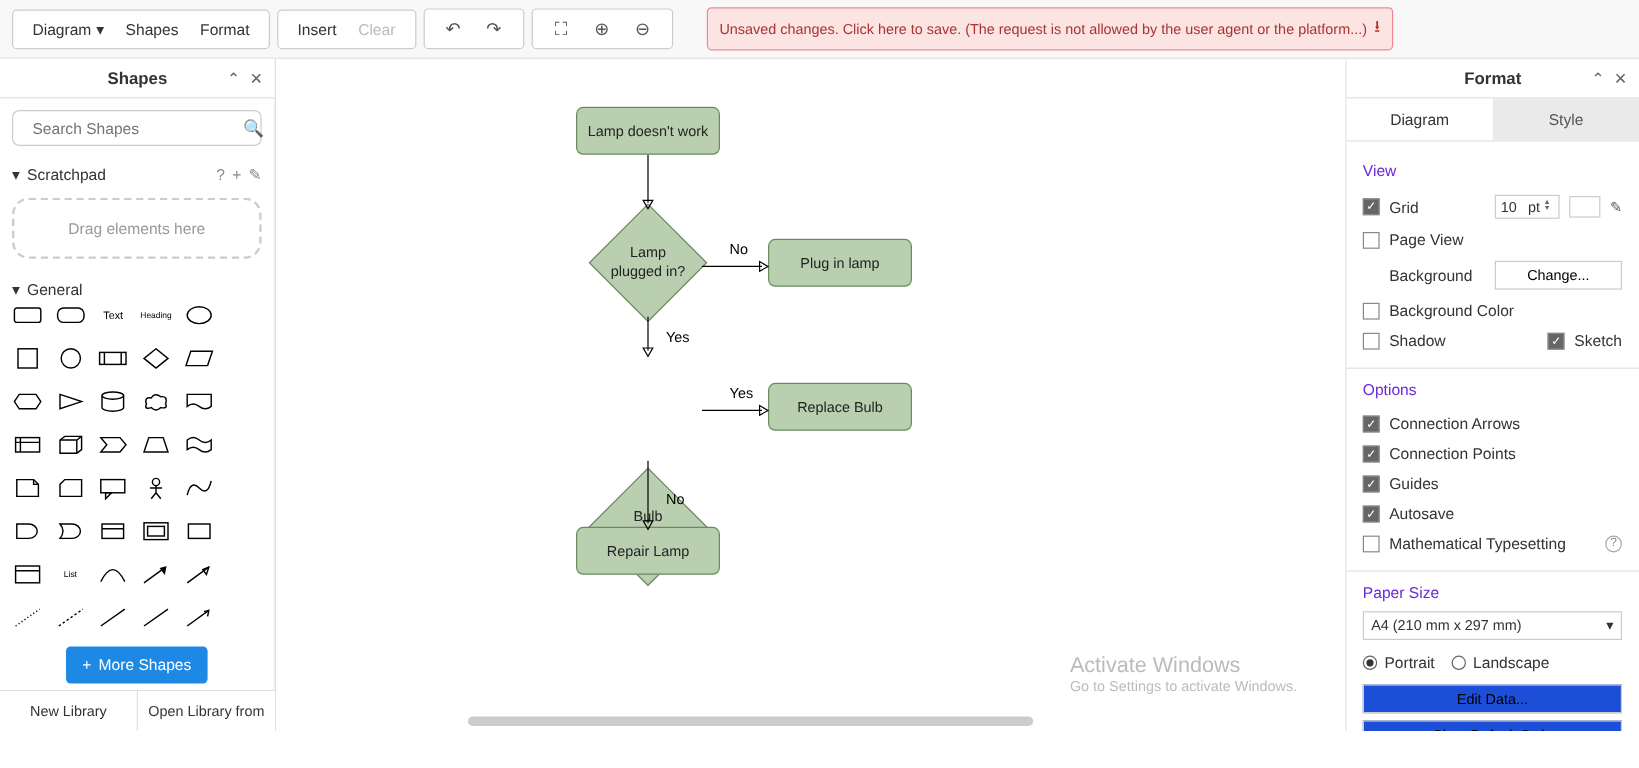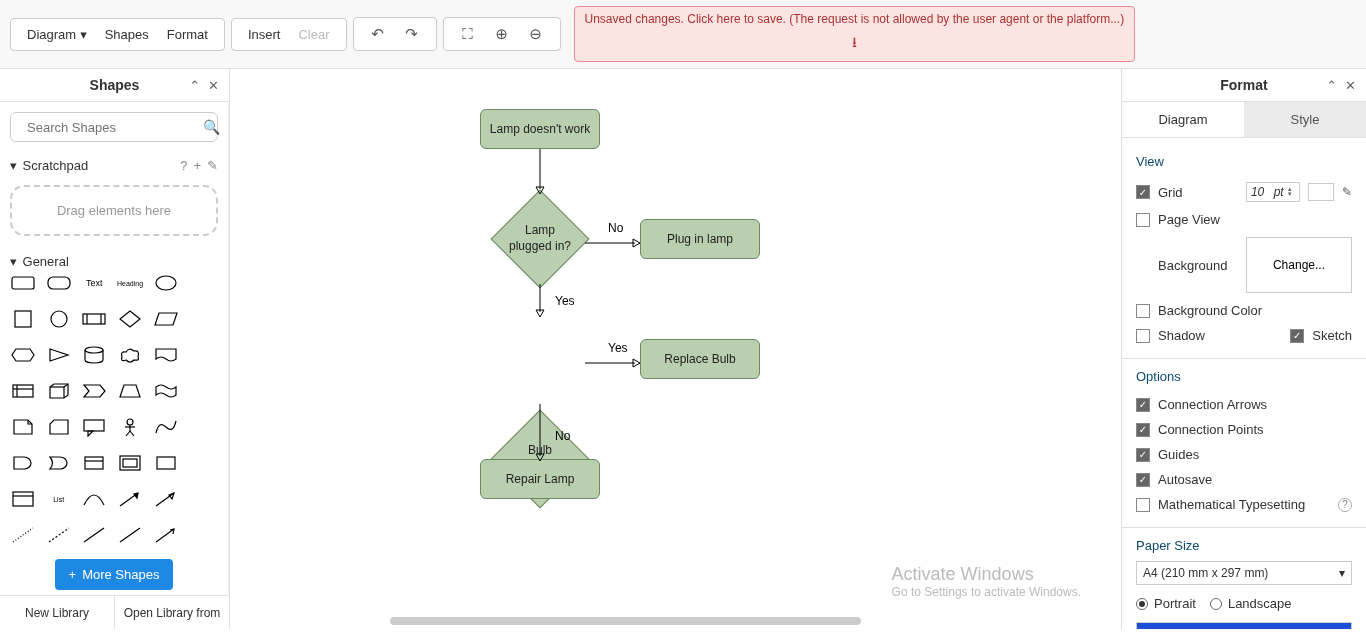--- a/index.html
+++ b/index.html
@@ -11,7 +11,7 @@
 .tb-btn { background: none; border: none; padding: 4px 8px; font-size: 13px; color: #333; cursor: pointer; display: flex; align-items: center; gap: 4px; }
 .tb-btn.dim { color: #bbb; }
 .tb-icon { width: 16px; height: 16px; display: inline-flex; align-items: center; justify-content: center; font-size: 15px; color: #555; }
-.tb-sep { margin-left: 7px; flex-direction: column; }
+.tb-sep { margin-left: 22px; }
 .alert { background: #fbe4e2; border: 1px solid #e89; color: #a33; padding: 5px 10px; font-size: 12px; border-radius: 4px; display: flex; align-items: center; gap: 6px; flex: 0 0 auto; }
 .alert .dl { font-size: 14px; }
 

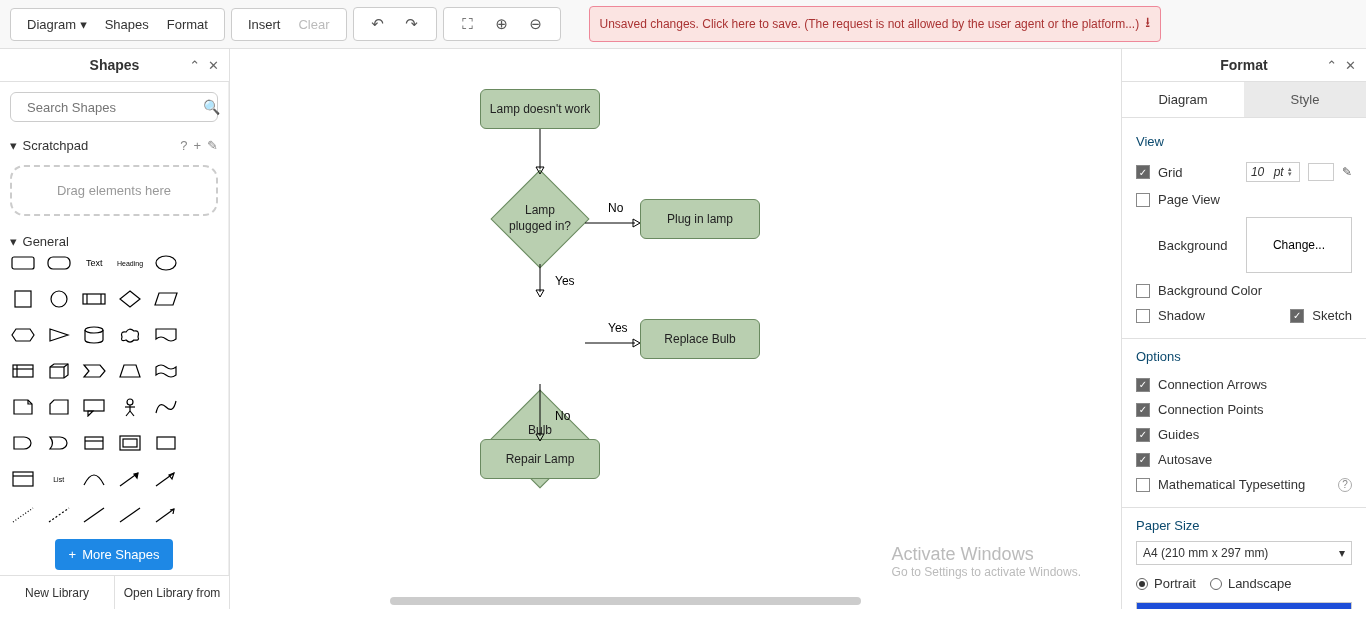--- a/index.html
+++ b/index.html
@@ -60,7 +60,7 @@
 .tab { flex: 1; text-align: center; padding: 10px 0; font-size: 13px; color: #333; cursor: pointer; }
 .tab.inactive { background: #eaeaea; color: #555; }
 .fp-body { padding: 12px 14px; font-size: 13px; color: #333; overflow-y: auto; }
-.fp-sec-title { color: #0c4a6e; font-size: 13px; margin: 4px 0 8px; }
+.fp-sec-title { color: #6d28d9; font-size: 13px; margin: 4px 0 8px; }
 .fp-row { display: flex; align-items: center; padding: 5px 0; gap: 8px; }
 .cb { width: 14px; height: 14px; border: 1px solid #888; display: inline-flex; align-items: center; justify-content: center; font-size: 10px; color: #fff; }
 .cb.checked { background: #666; }

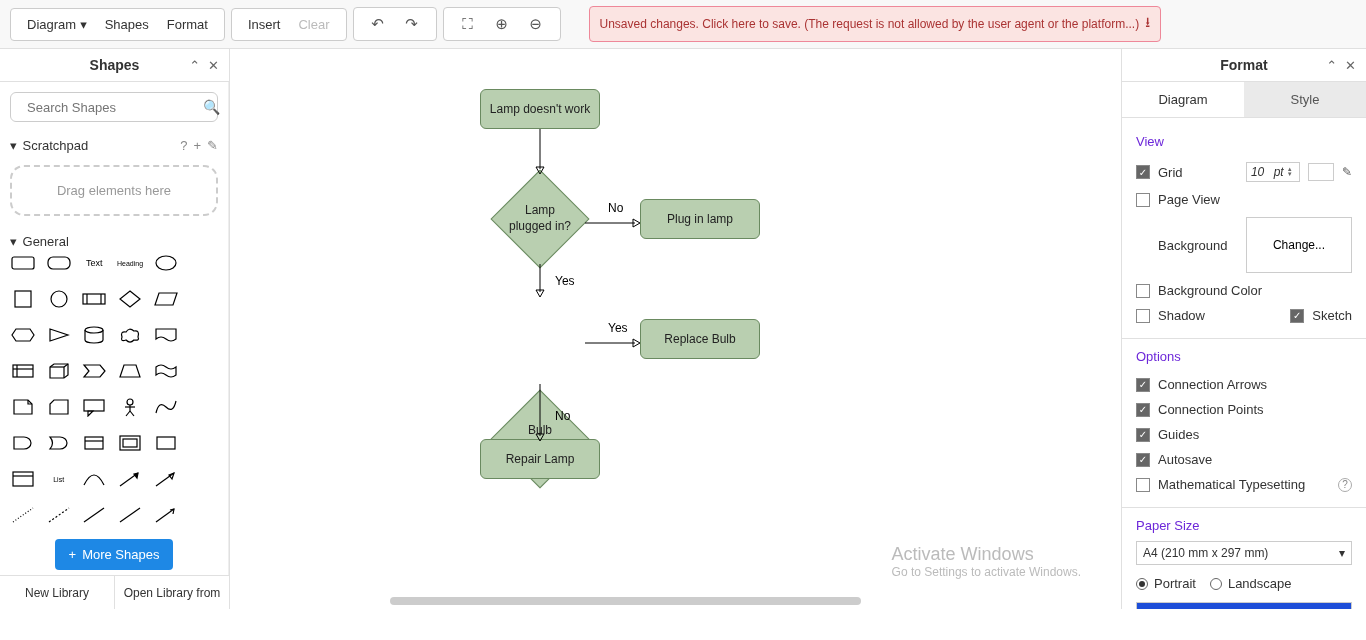--- a/index.html
+++ b/index.html
@@ -64,7 +64,7 @@
 .fp-row { display: flex; align-items: center; padding: 5px 0; gap: 8px; }
 .cb { width: 14px; height: 14px; border: 1px solid #888; display: inline-flex; align-items: center; justify-content: center; font-size: 10px; color: #fff; }
 .cb.checked { background: #666; }
-.num { width: 54px; border: 1px solid #ccc; padding: 2px 4px; font-size: 12px; text-align: right; display: flex; align-items: center; gap: 3px; font-style: italic; }
+.num { width: 54px; border: 1px solid #ccc; padding: 2px 4px; font-size: 12px; text-align: right; display: flex; align-items: center; gap: 3px; }
 .spin { display: flex; flex-direction: column; font-size: 6px; line-height: 5px; color: #666; }
 .color-sw { width: 26px; height: 18px; border: 1px solid #ccc; background: #fff; }
 .pencil { font-size: 12px; color: #555; }

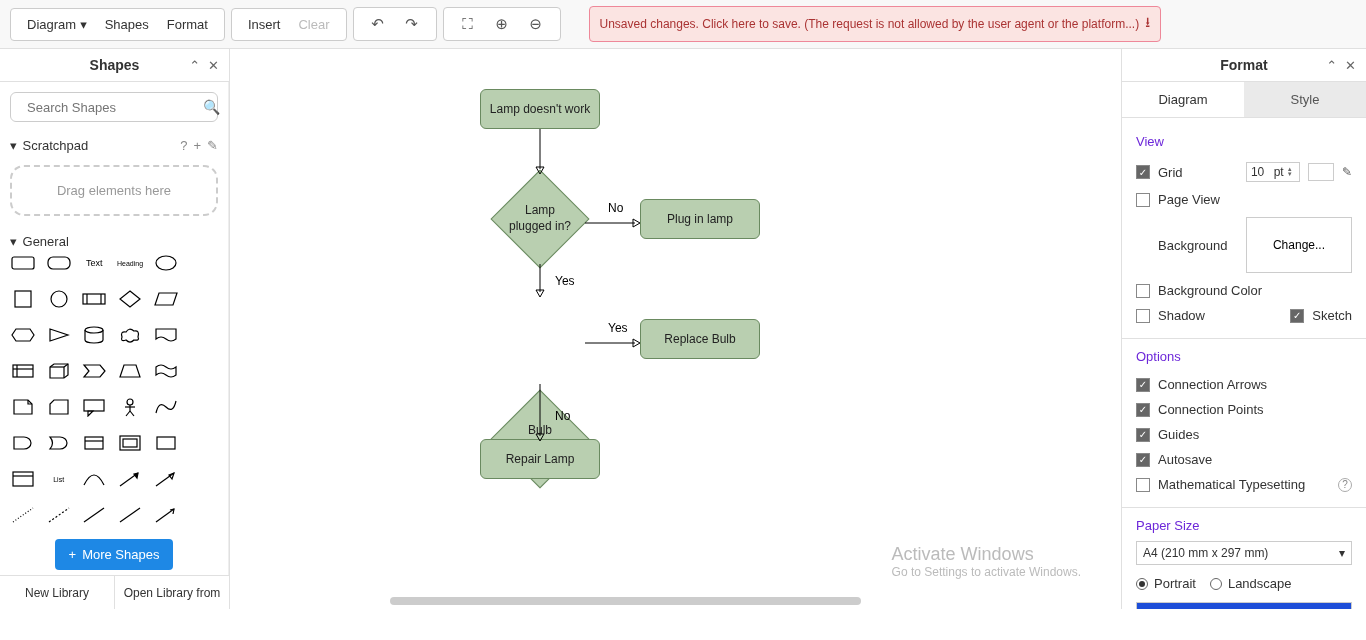--- a/index.html
+++ b/index.html
@@ -68,7 +68,7 @@
 .spin { display: flex; flex-direction: column; font-size: 6px; line-height: 5px; color: #666; }
 .color-sw { width: 26px; height: 18px; border: 1px solid #ccc; background: #fff; }
 .pencil { font-size: 12px; color: #555; }
-.change-btn { border: 1px solid #ccc; padding: 20px 26px; font-size: 12px; background: #fff; cursor: pointer; }
+.change-btn { border: 1px solid #ccc; padding: 4px 26px; font-size: 12px; background: #fff; cursor: pointer; }
 .help { color: #888; border: 1px solid #aaa; border-radius: 50%; width: 14px; height: 14px; font-size: 10px; display: inline-flex; align-items: center; justify-content: center; }
 .hr { border-top: 1px solid #e0e0e0; margin: 10px -14px; }
 .select { width: 100%; border: 1px solid #ccc; padding: 4px 6px; font-size: 12px; display: flex; justify-content: space-between; align-items: center; }

